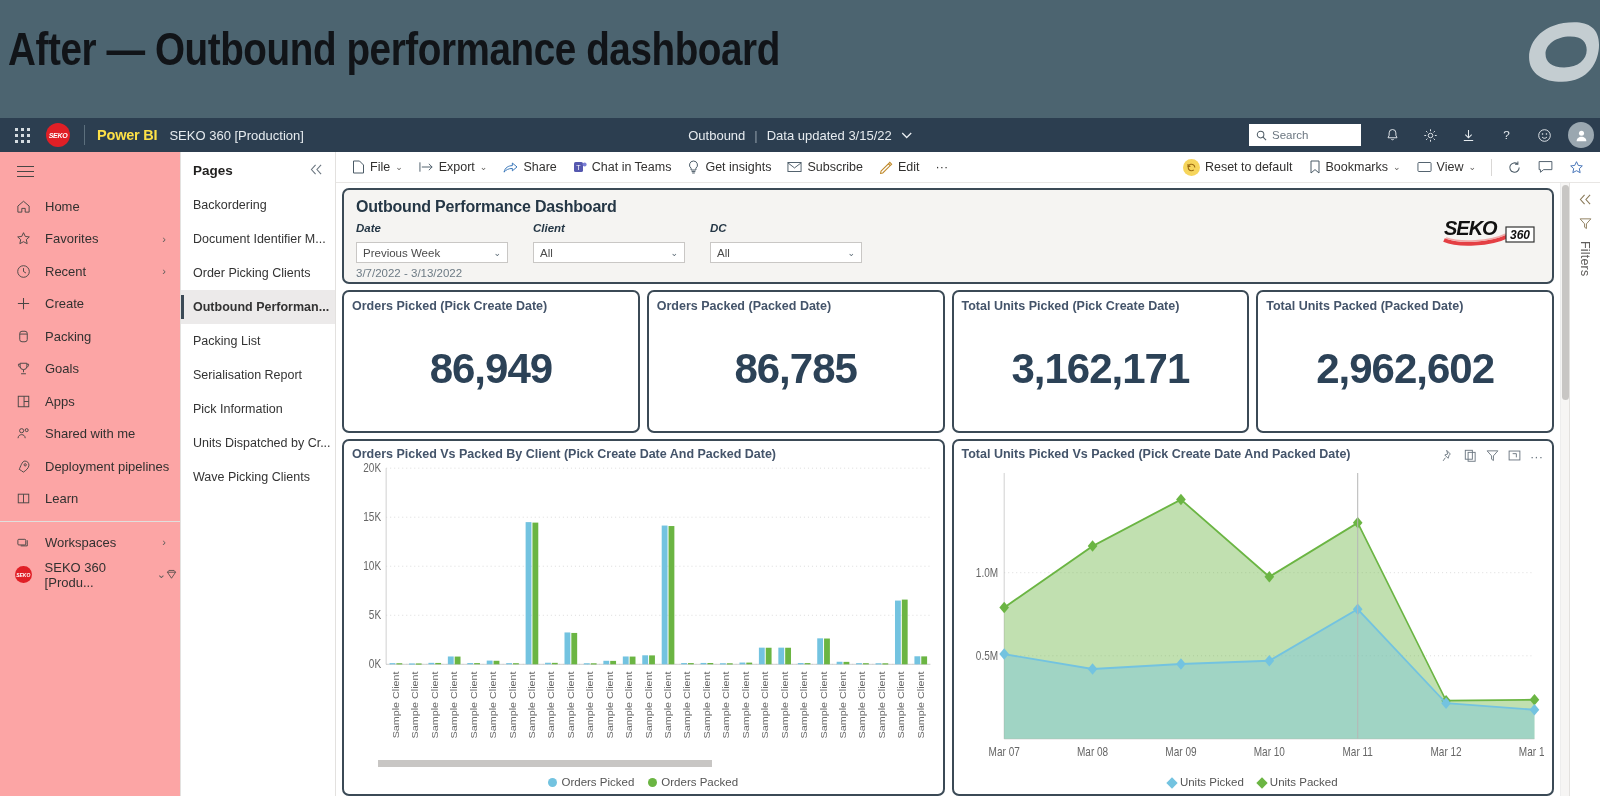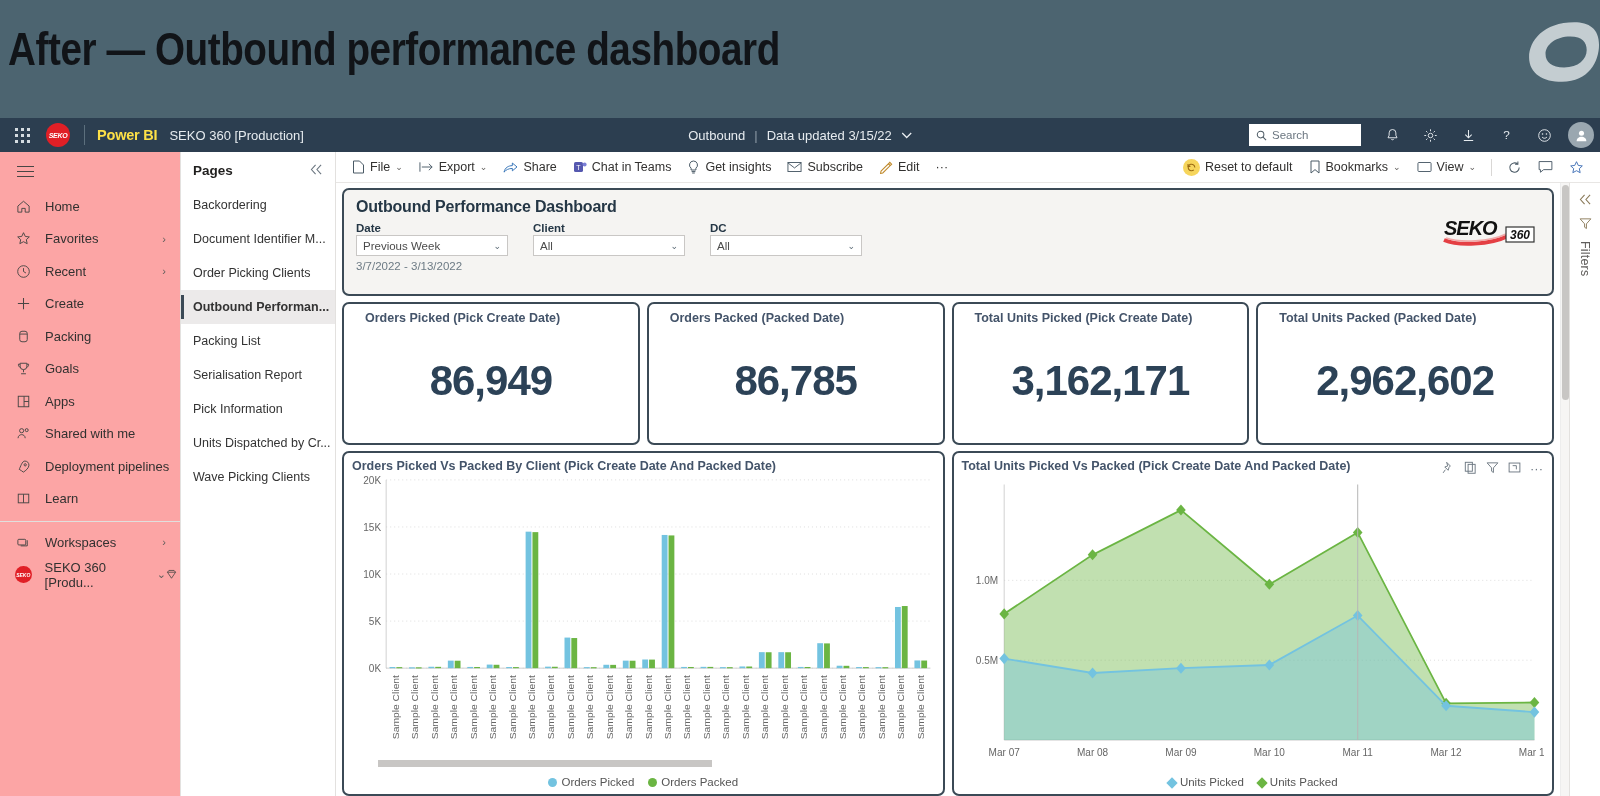--- a/index.html
+++ b/index.html
@@ -85,7 +85,7 @@
 
   
   .card { background: #fbfbfa; border: 2px solid #3b4a56; border-radius: 7px; }
-  .hdr-card { height: 108px; padding: 8px 12px 0 12px; position: relative; background: #f5f4f2; }
+  .hdr-card { height: 96px; padding: 8px 12px 0 12px; position: relative; background: #f5f4f2; }
   .hdr-title { font-size: 16px; font-weight: 700; color: #253746; letter-spacing: -.2px; }
   .filters-row { display: flex; gap: 25px; margin-top: 6px; }
   .fgroup { width: 152px; }

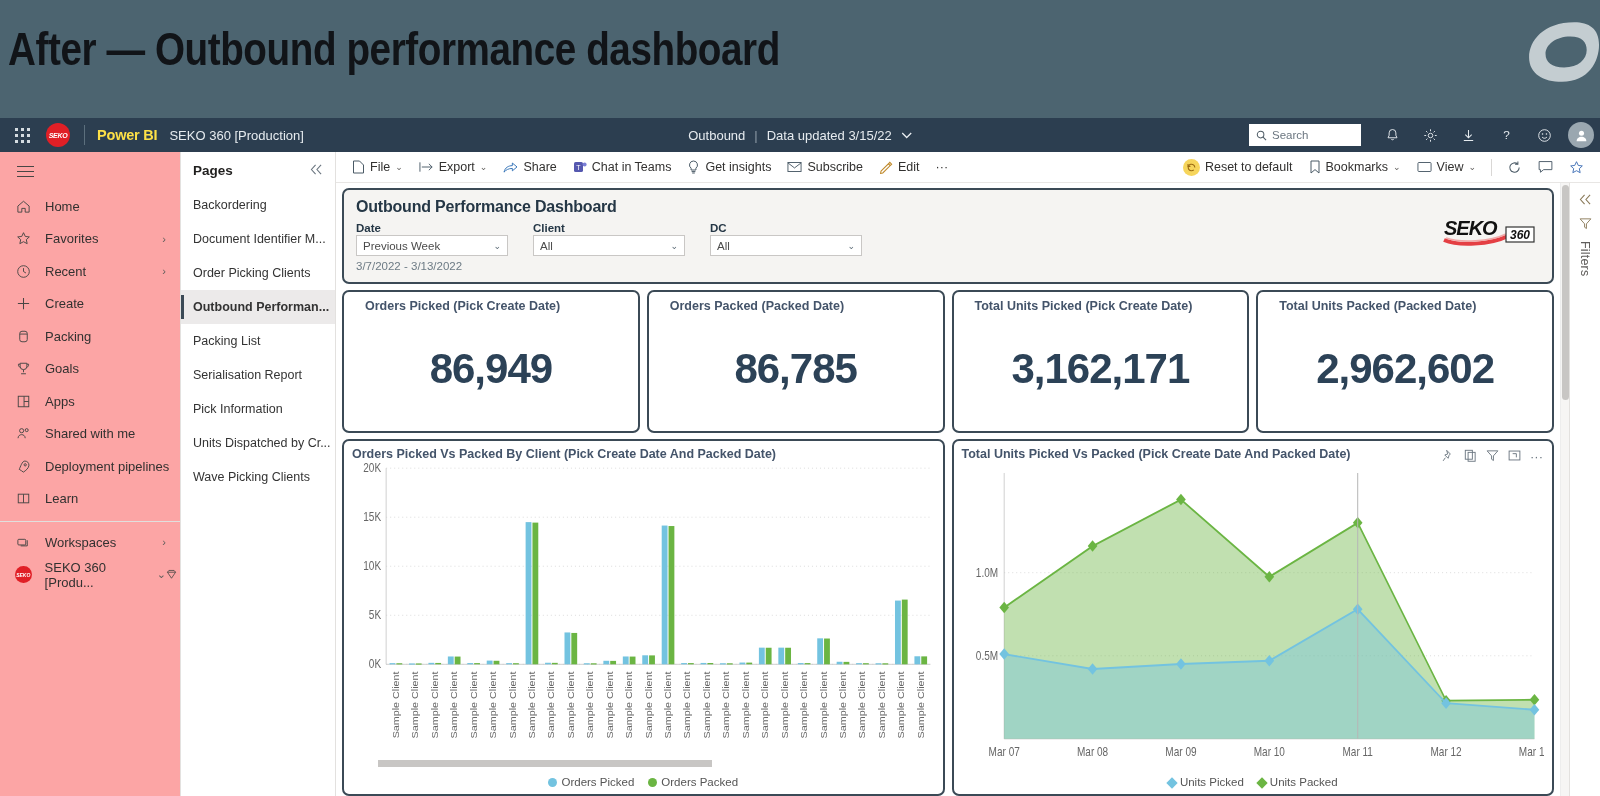--- a/index.html
+++ b/index.html
@@ -89,7 +89,7 @@
   .hdr-title { font-size: 16px; font-weight: 700; color: #253746; letter-spacing: -.2px; }
   .filters-row { display: flex; gap: 25px; margin-top: 6px; }
   .fgroup { width: 152px; }
-  .flabel { font-size: 11.5px; font-weight: 700; color: #253746; margin-bottom: 1px; }
+  .flabel { font-size: 11.5px; font-weight: 700; color: #253746; margin-bottom: 8px; font-style: italic; }
   .fselect { height: 21px; background: #fff; border: 1px solid #c9c7c5; display: flex; align-items: center; justify-content: space-between; padding: 0 6px; font-size: 11.5px; color: #4b4b4b; }
   .fselect .cd { color: #5a6a75; font-size: 9px; }
   .frange { font-size: 11.5px; color: #6c7a84; margin-top: 4px; }

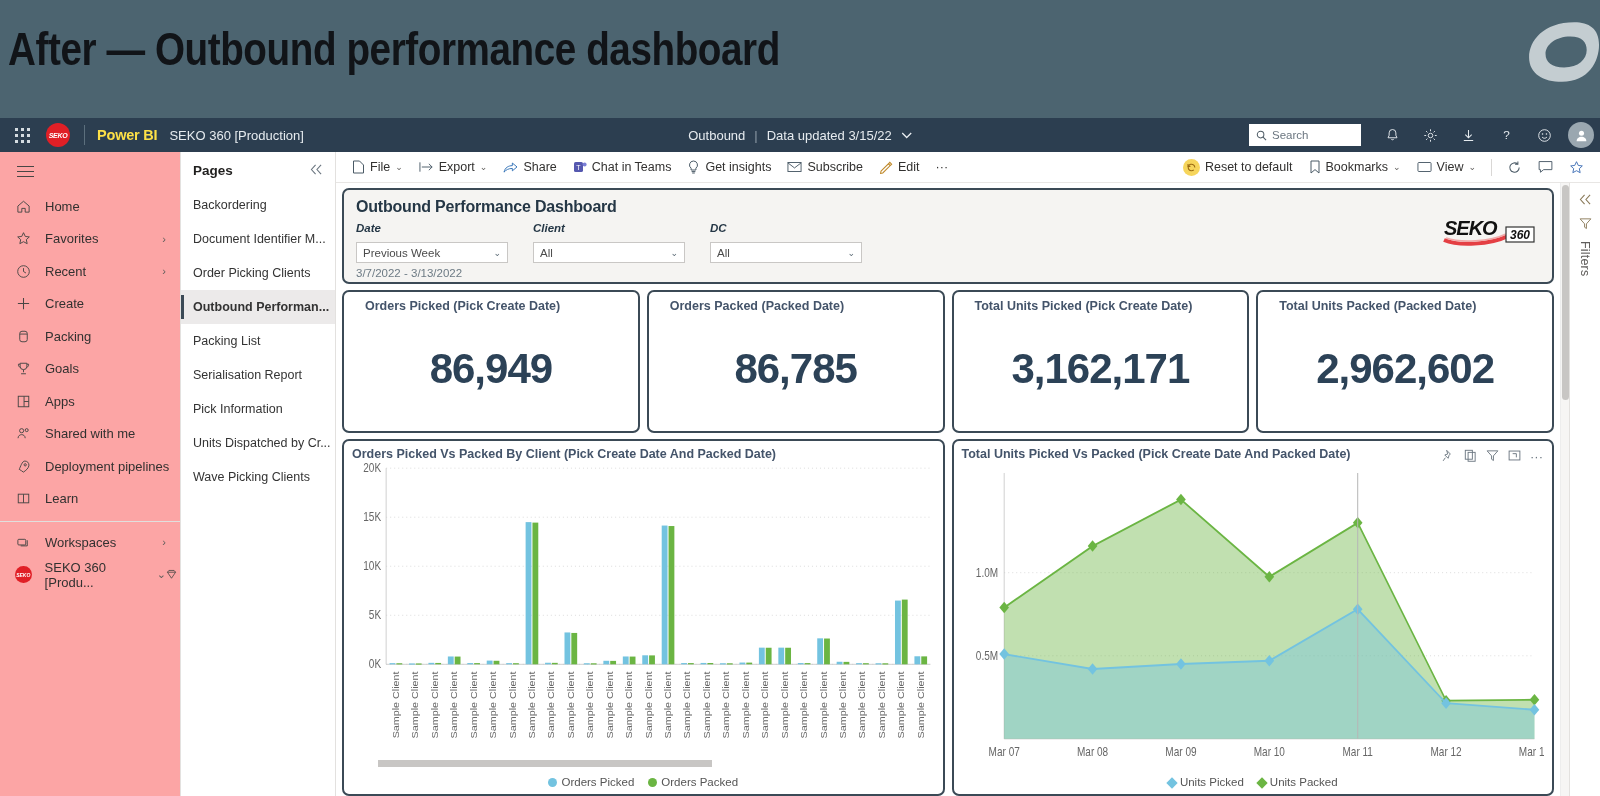--- a/index.html
+++ b/index.html
@@ -96,7 +96,7 @@
   .seko-brand { position: absolute; right: 14px; top: 24px; display: flex; align-items: flex-end; }
 
   .kpis { display: flex; gap: 7px; height: 143px; }
-  .kpi { flex: 1; background: #fff; border: 2px solid #3b4a56; border-radius: 7px; padding: 7px 21px; display: flex; flex-direction: column; min-width: 0; }
+  .kpi { flex: 1; background: #fff; border: 2px solid #3b4a56; border-radius: 7px; padding: 7px 8px; display: flex; flex-direction: column; min-width: 0; }
   .kpi-t { font-size: 12.5px; font-weight: 700; color: #44546a; white-space: nowrap; }
   .kpi-v { flex: 1; display: flex; align-items: center; justify-content: center; font-size: 42px; font-weight: 700; color: #2c4257; letter-spacing: -1px; }
 

